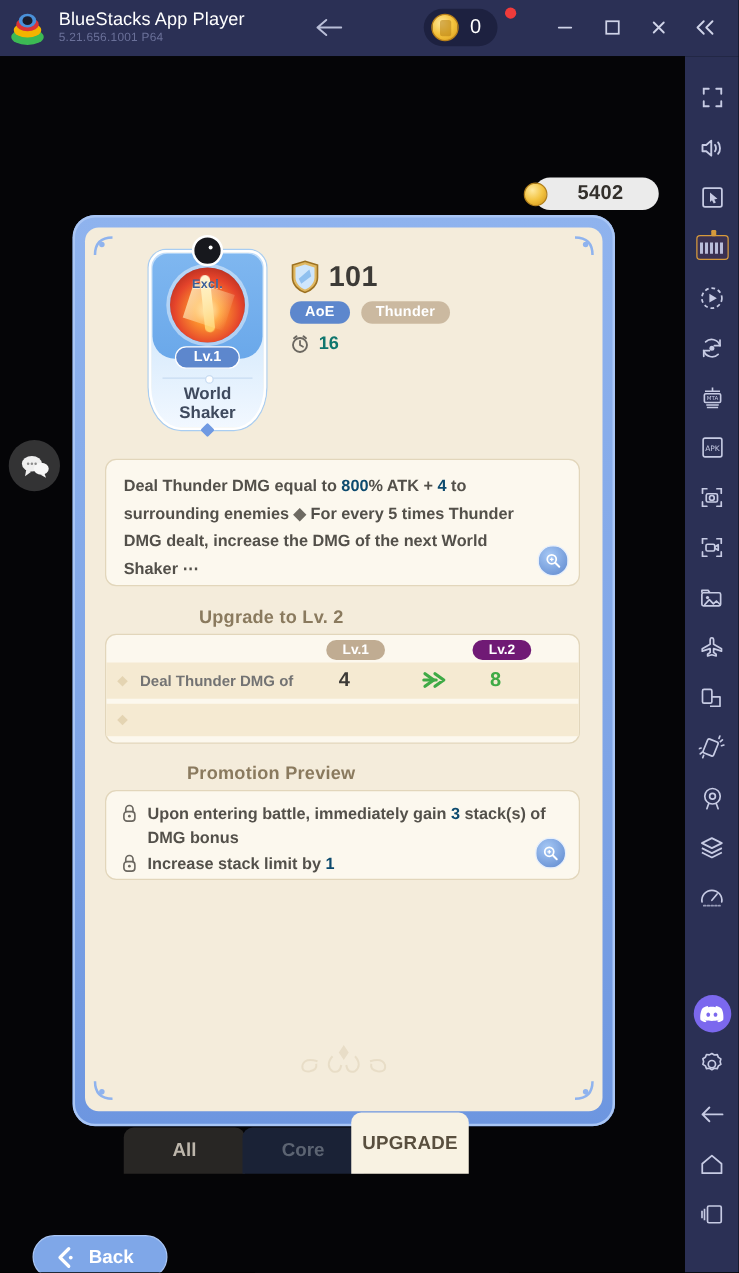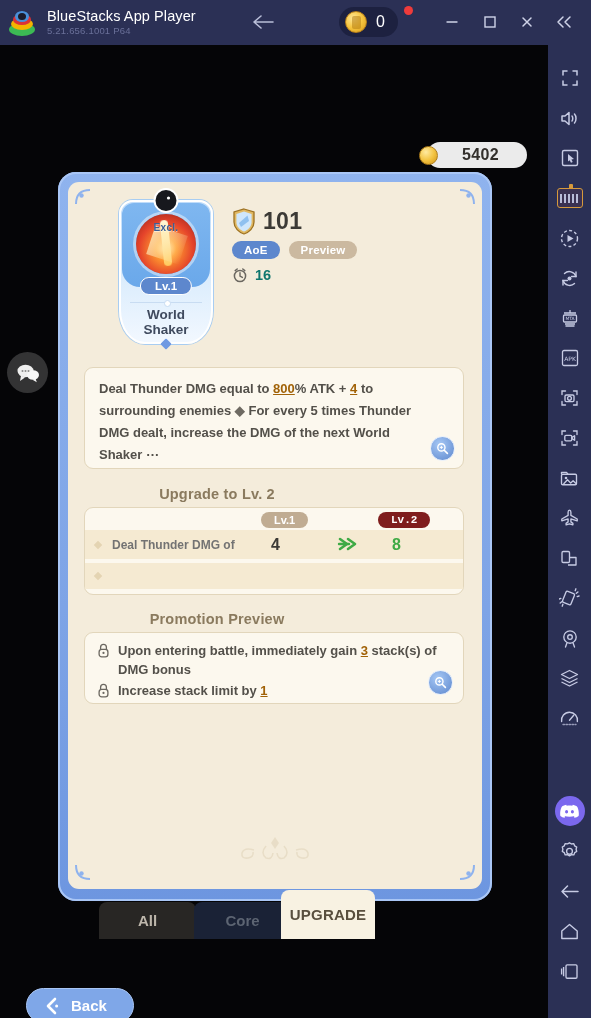--- a/index.html
+++ b/index.html
@@ -519,7 +519,7 @@
       </div>
       <div class="tags">
         <div class="tag tag-aoe">AoE</div>
-        <div class="tag tag-elem">Preview</div>
+        <div class="tag tag-elem">Thunder</div>
       </div>
       <div class="cd">
         <svg width="16" height="16" viewBox="0 0 16 16">

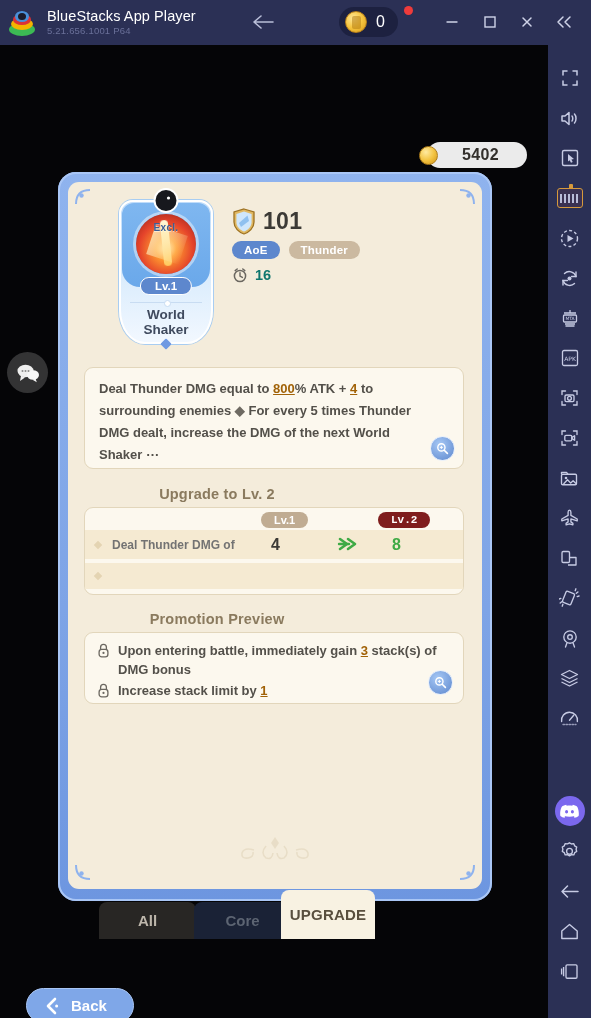--- a/index.html
+++ b/index.html
@@ -161,7 +161,7 @@
       background: #fcf8ee; border: 1.5px solid #e2d6bb; border-radius: 9px; }
   .descbox .txt { padding: 10px 40px 0 14px; font-size: 13px; line-height: 22px;
       font-weight: bold; color: #53504a; }
-  .hl-o { color: #a16207; text-decoration: underline; }
+  .hl-o { color: #0c4a6e; }
   .bullet-d { color: #6e6a62; }
   .magbtn { position: absolute; width: 25px; height: 25px; border-radius: 50%;
       background: radial-gradient(circle at 38% 32%, #a6c8f5, #5d87cd);

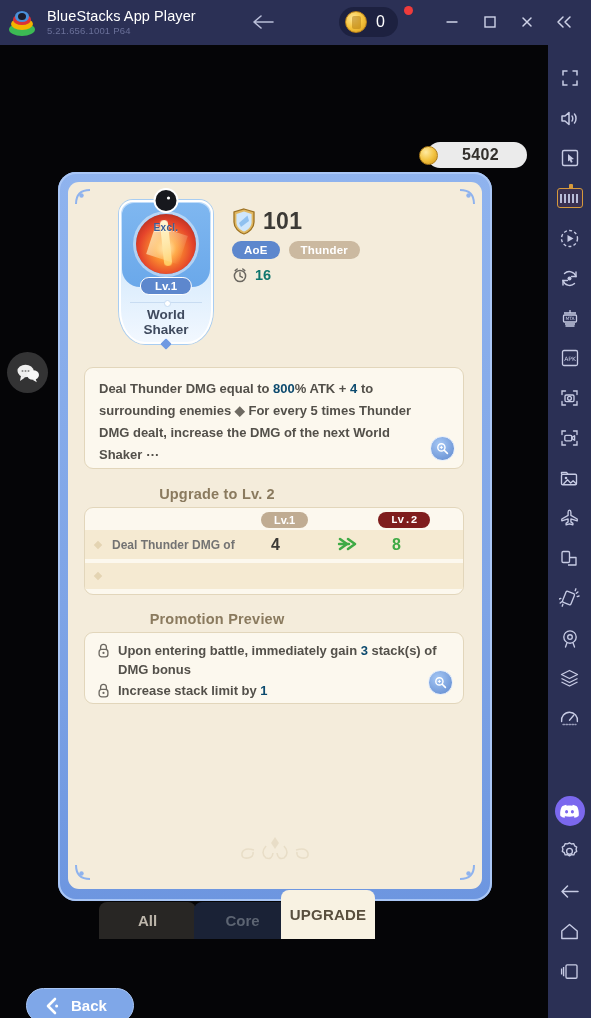--- a/index.html
+++ b/index.html
@@ -180,7 +180,7 @@
   .lvtag { position: absolute; top: 4px; font-size: 11px; font-weight: bold; color: #fff;
       padding: 2px 13px; border-radius: 9px; }
   .lvtag.a { left: 176px; background: #c0ac92; }
-  .lvtag.b { left: 293px; background: #7f1d1d; font-family: Liberation Mono, monospace; }
+  .lvtag.b { left: 293px; background: #701a75; }
   .uprow { position: relative; height: 29px; display: flex; align-items: center; }
   .uprow.filled { background: #f5ead2; }
   .up-diamond { width: 6px; height: 6px; background: #e4d4b2; transform: rotate(45deg);

